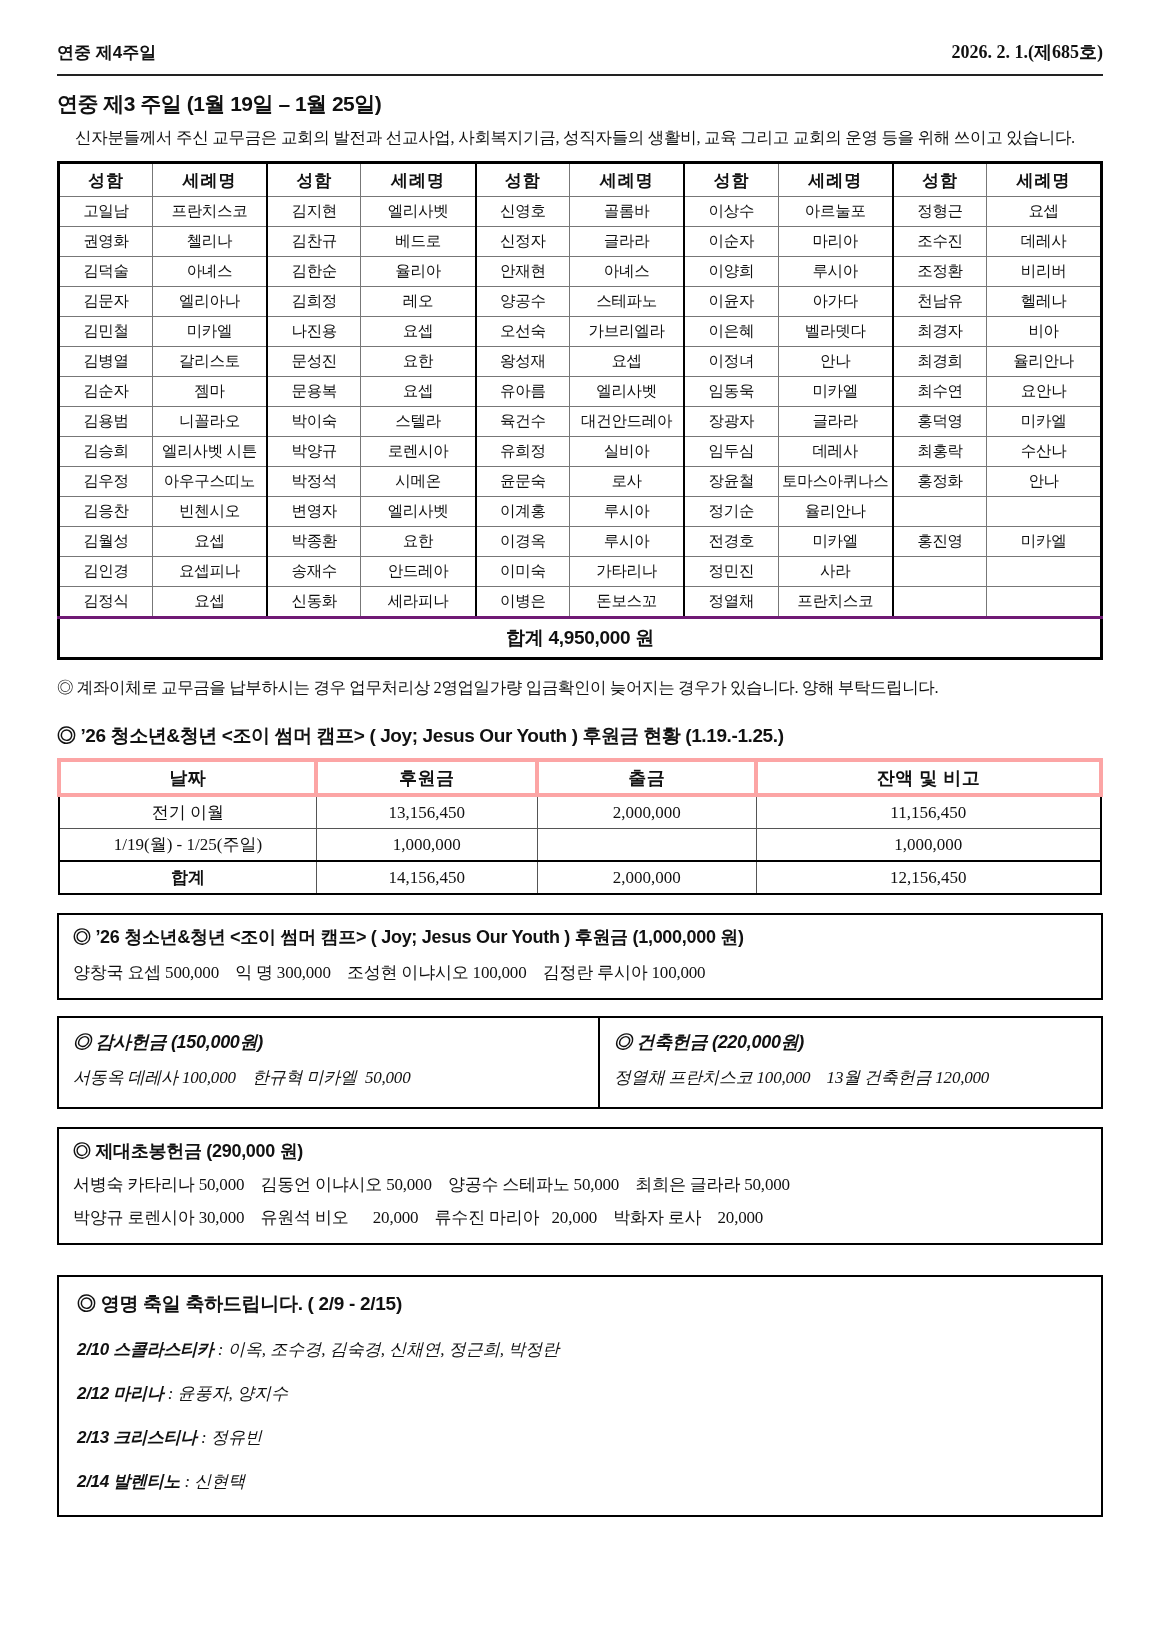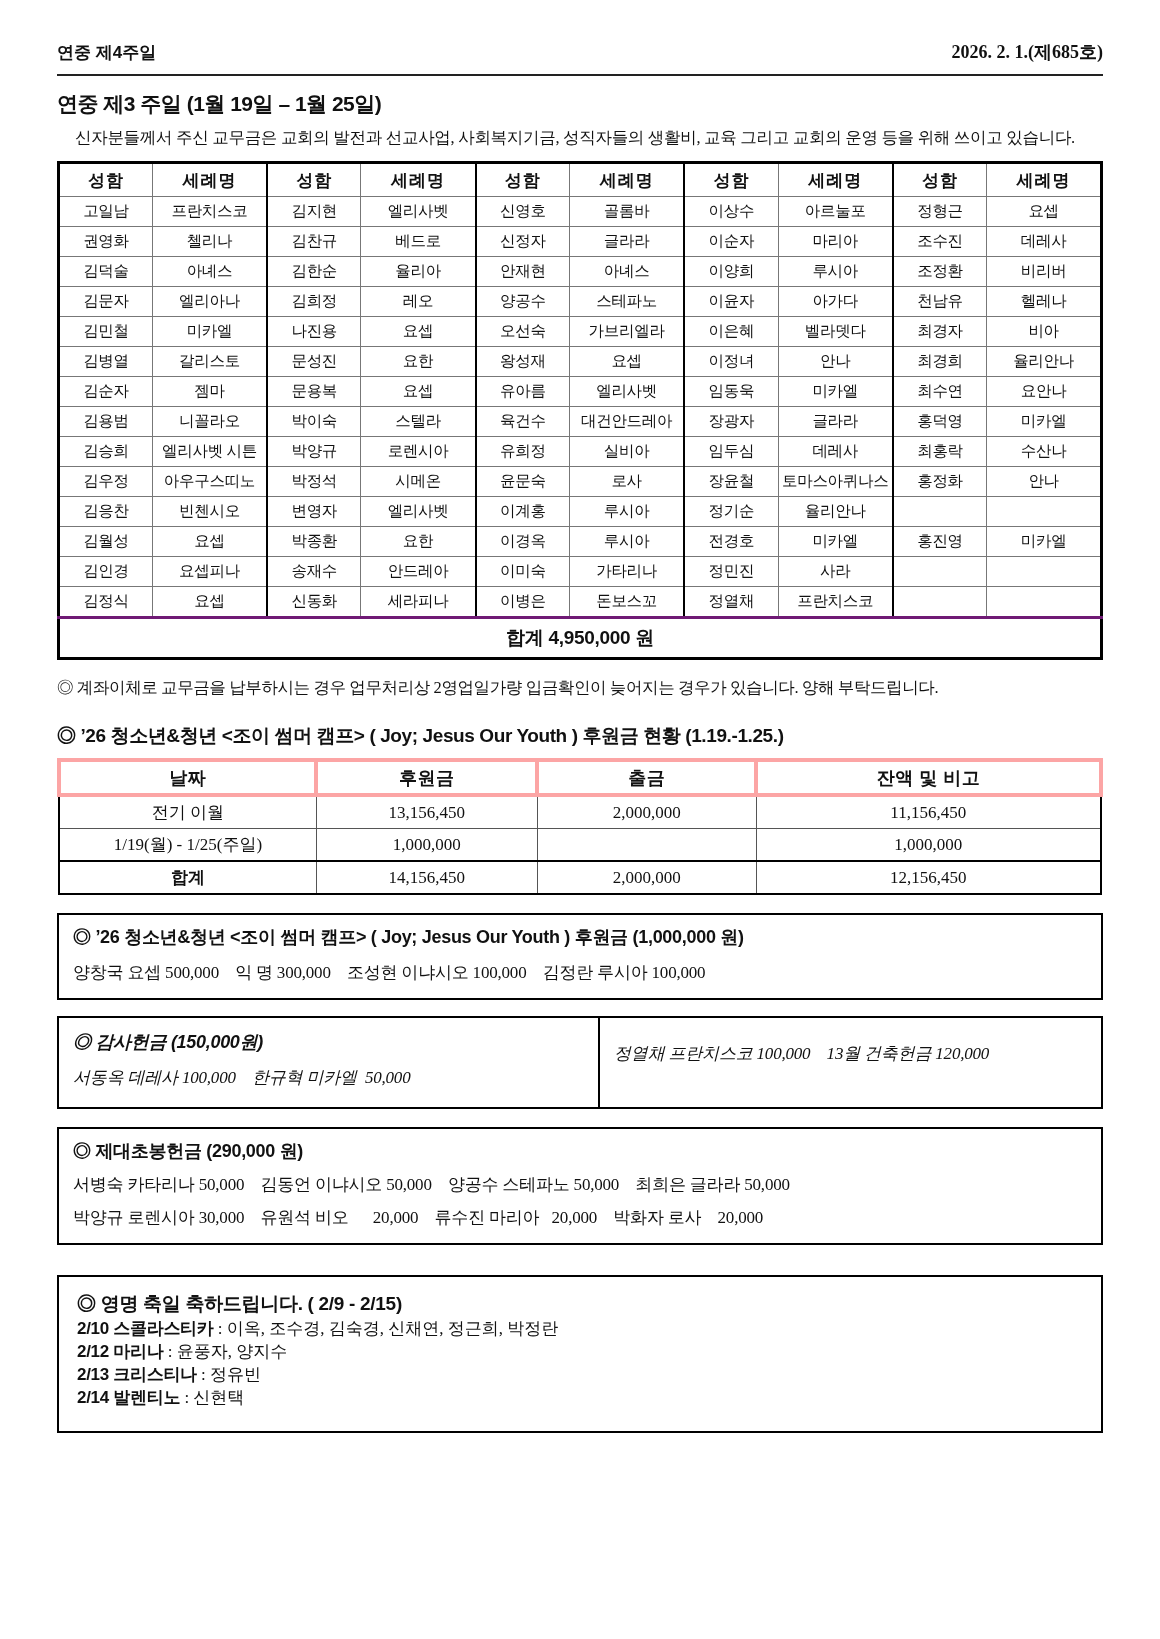--- a/index.html
+++ b/index.html
@@ -325,6 +325,7 @@
       <div class="box-line">서동옥 데레사 100,000    한규혁 미카엘  50,000</div>
     </div>
     <div class="right">
+      <div class="box-title">◎ 건축헌금 (220,000원)</div>
       <div class="box-line">정열채 프란치스코 100,000    13월 건축헌금 120,000</div>
     </div>
   </div>

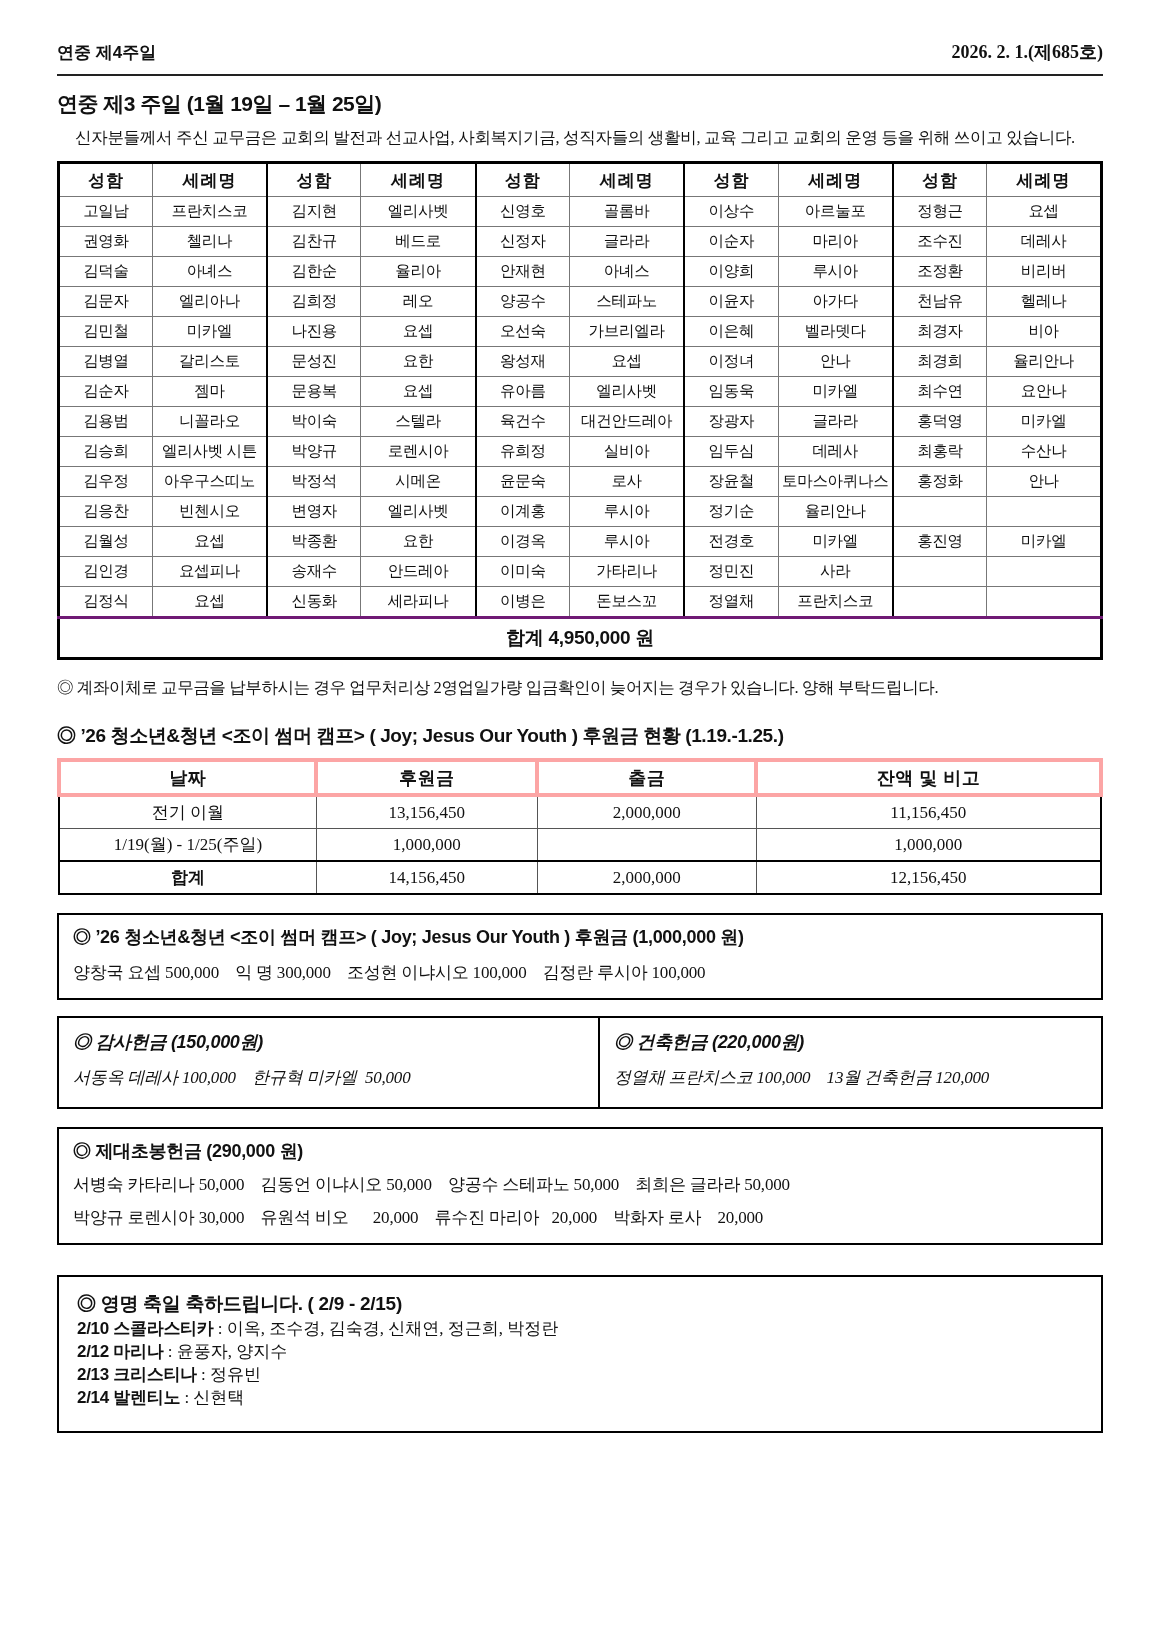--- a/index.html
+++ b/index.html
@@ -53,7 +53,7 @@
   
   .feast{margin-top:30px;padding:14px 23px 22px 18px;}
   .feast-title{font-family:"Liberation Sans",sans-serif;font-weight:800;font-size:19px;letter-spacing:-0.3px;}
-  .feast-item{font-size:17px;}
+  .feast-item{margin-top:21px;font-size:17px;font-style:italic;}
   .feast-item .lbl{font-family:"Liberation Sans",sans-serif;font-weight:800;font-size:17px;letter-spacing:-0.3px;}
 </style>
 </head>

